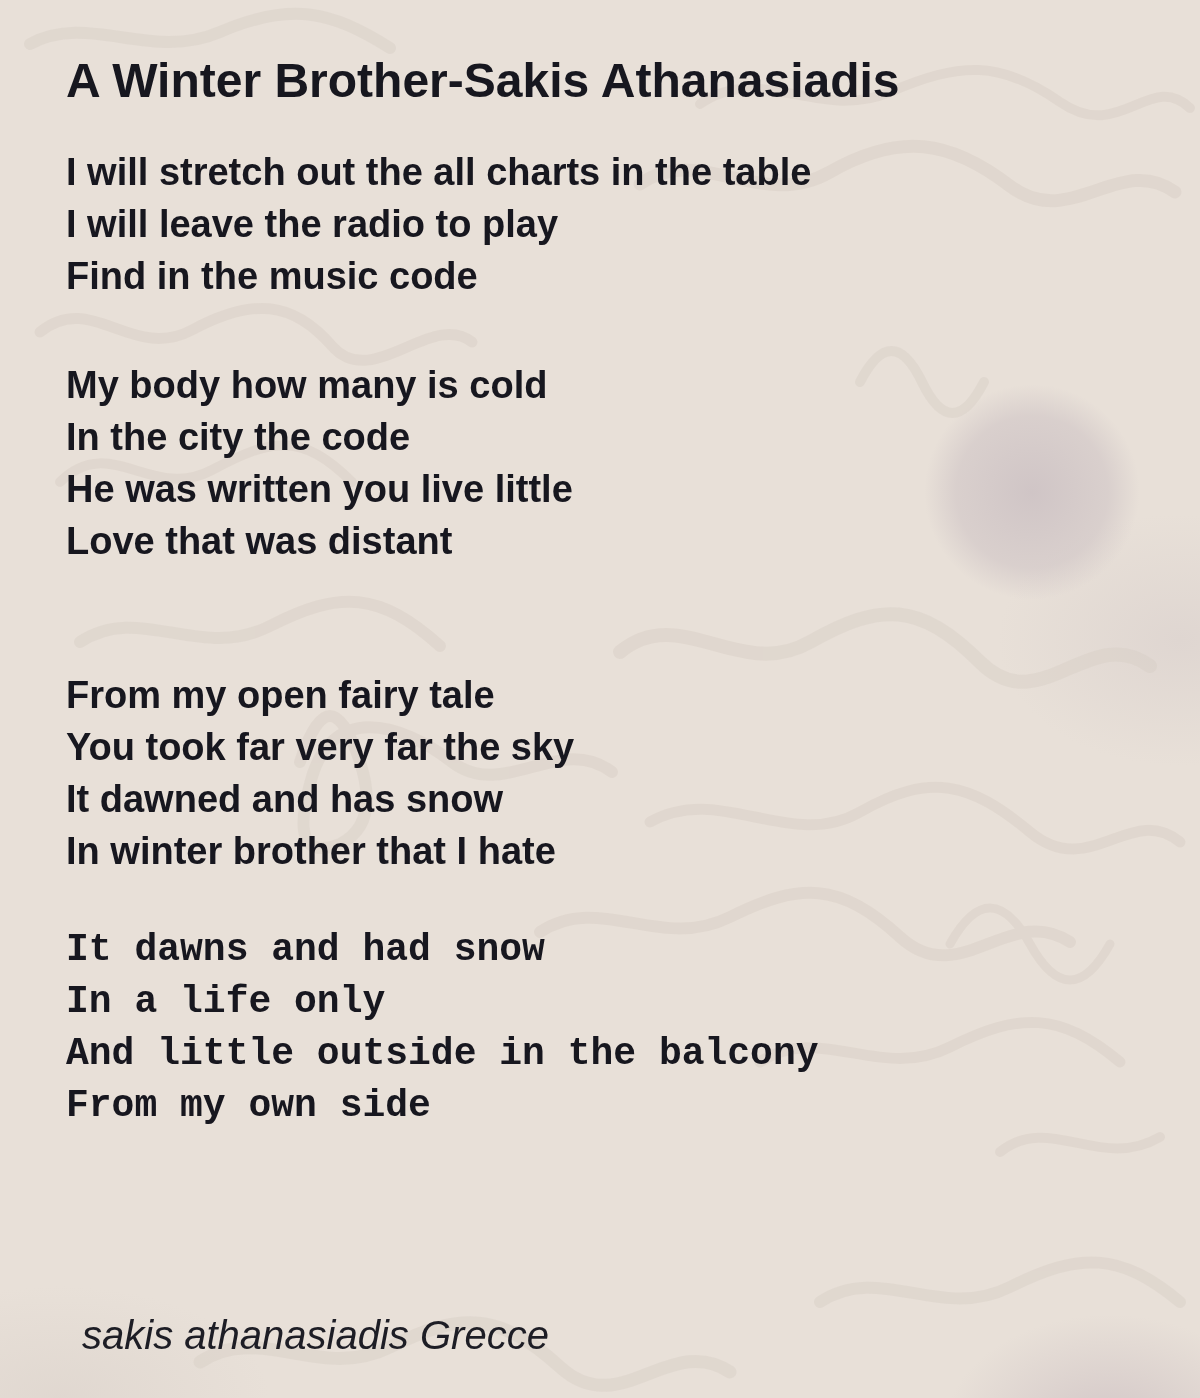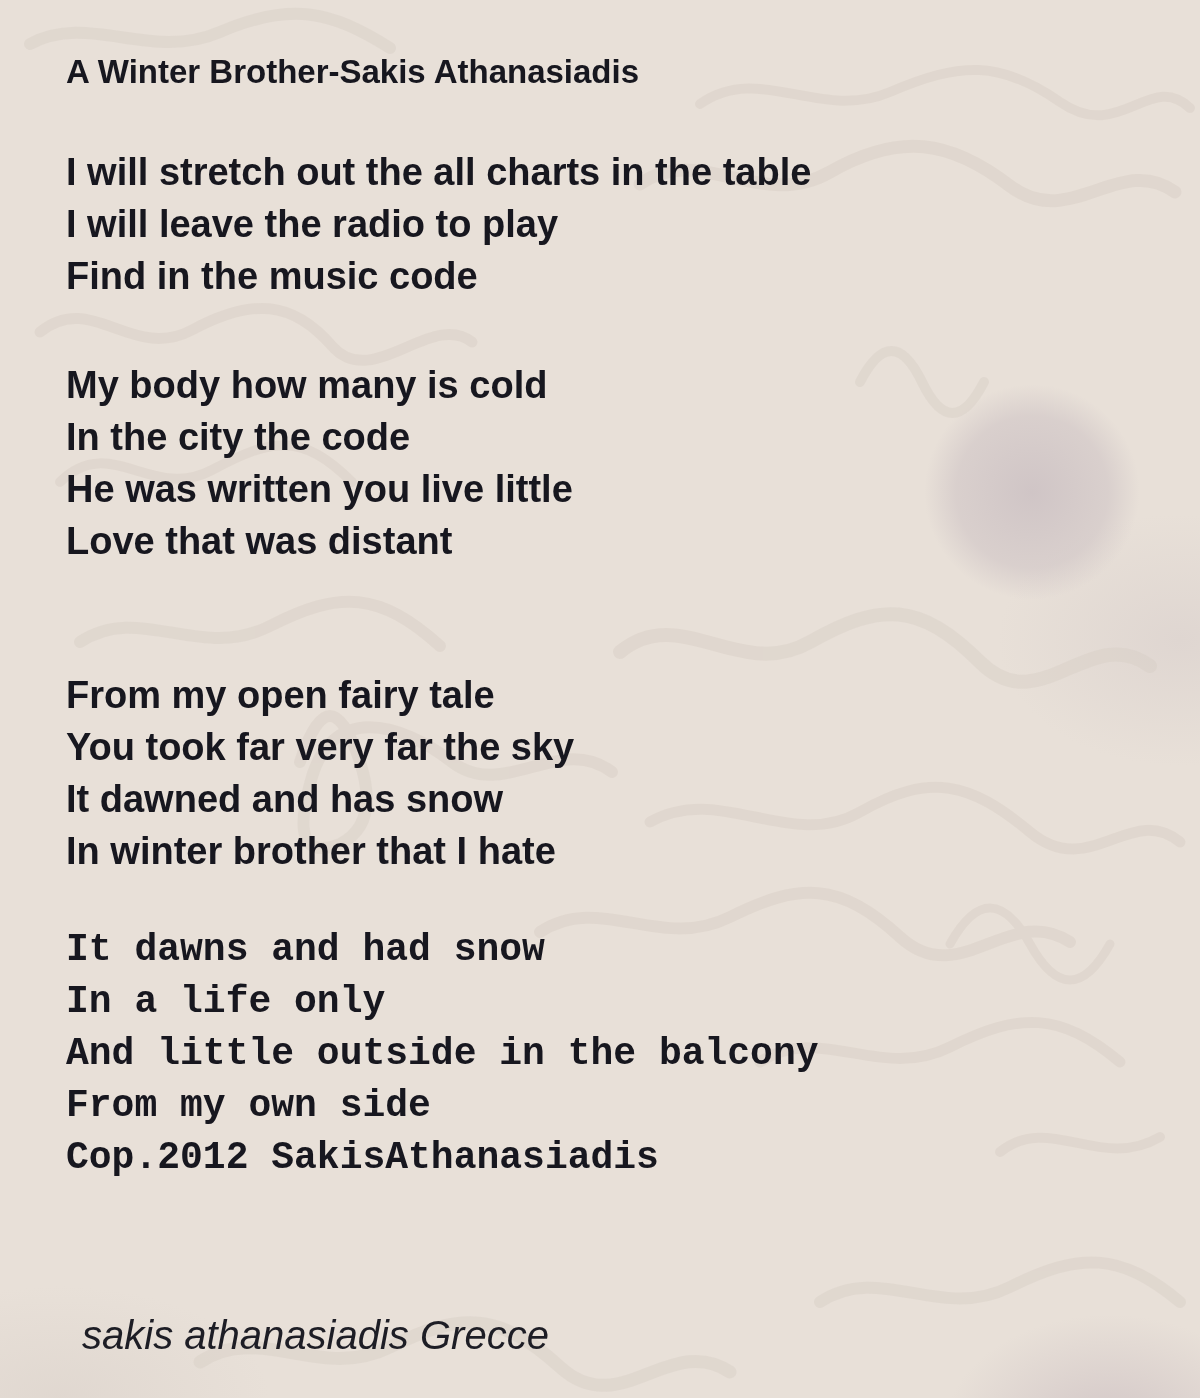--- a/index.html
+++ b/index.html
@@ -30,7 +30,7 @@
     position: absolute;
     left: 66px; top: 52px;
     margin: 0;
-    font-size: 33px;
+    font-size: 48px;
     font-weight: bold;
     line-height: 1.2;
     color: #17171f;

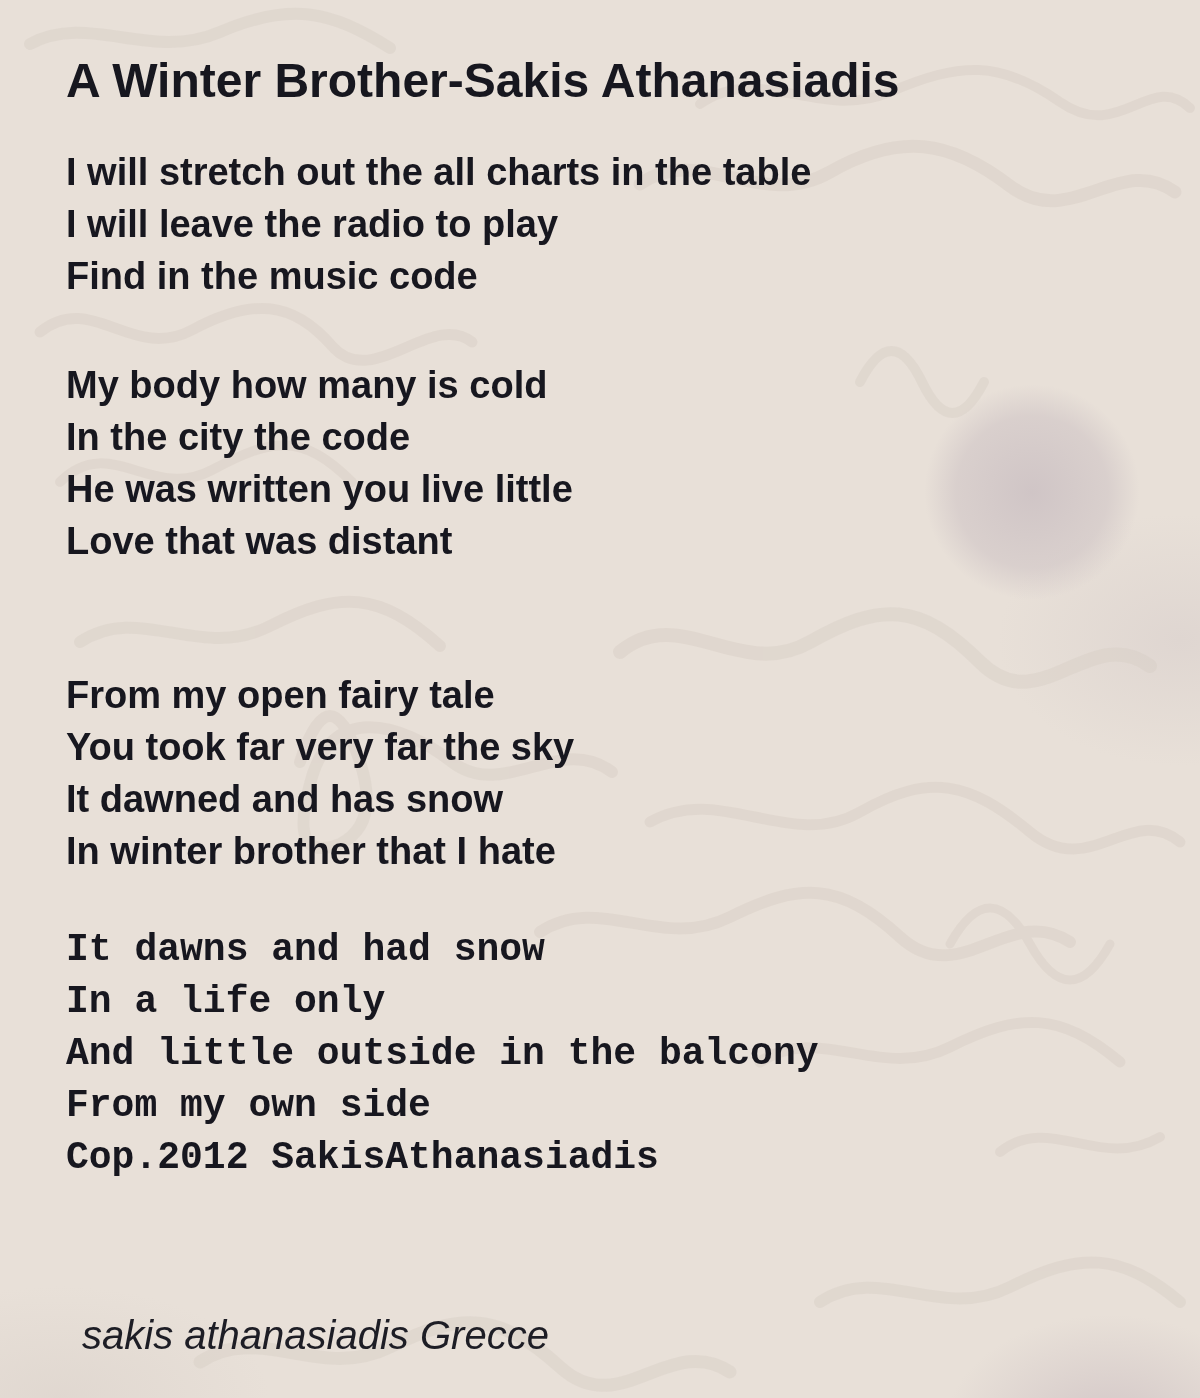--- a/index.html
+++ b/index.html
@@ -113,7 +113,6 @@
       <p class="line">In a life only</p>
       <p class="line">And little outside in the balcony</p>
       <p class="line">From my own side</p>
-      <p class="line">Cop.2012 SakisAthanasiadis</p>
     </div>
   </div>
 

